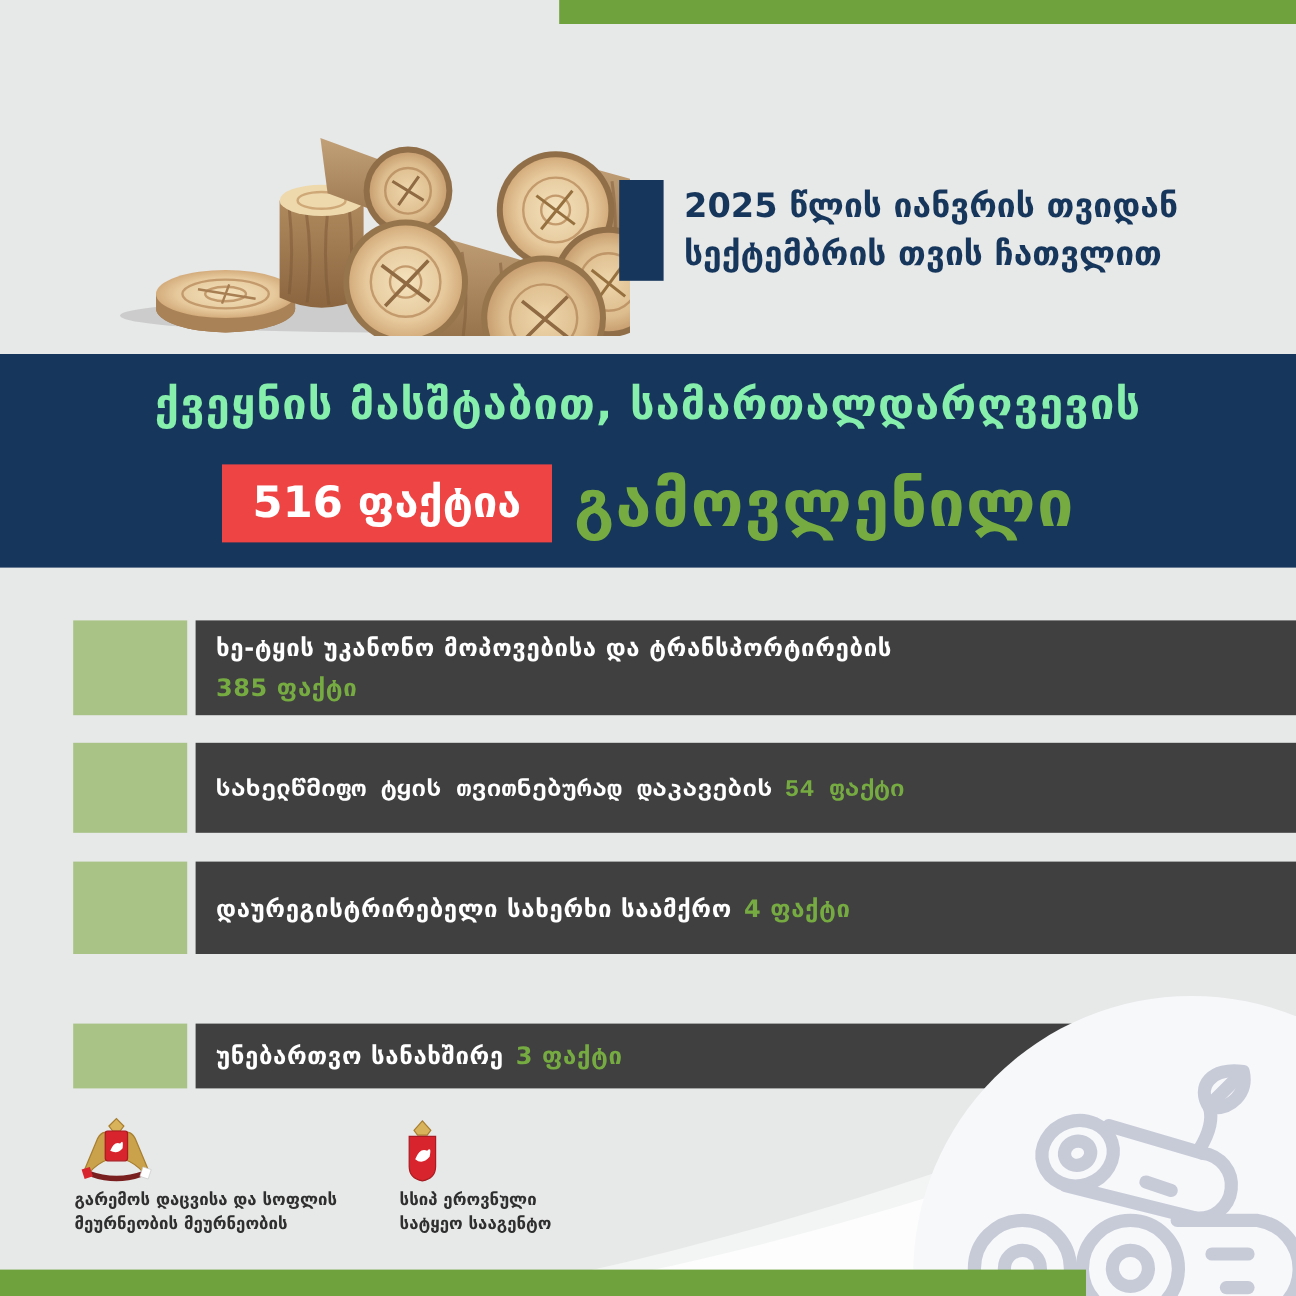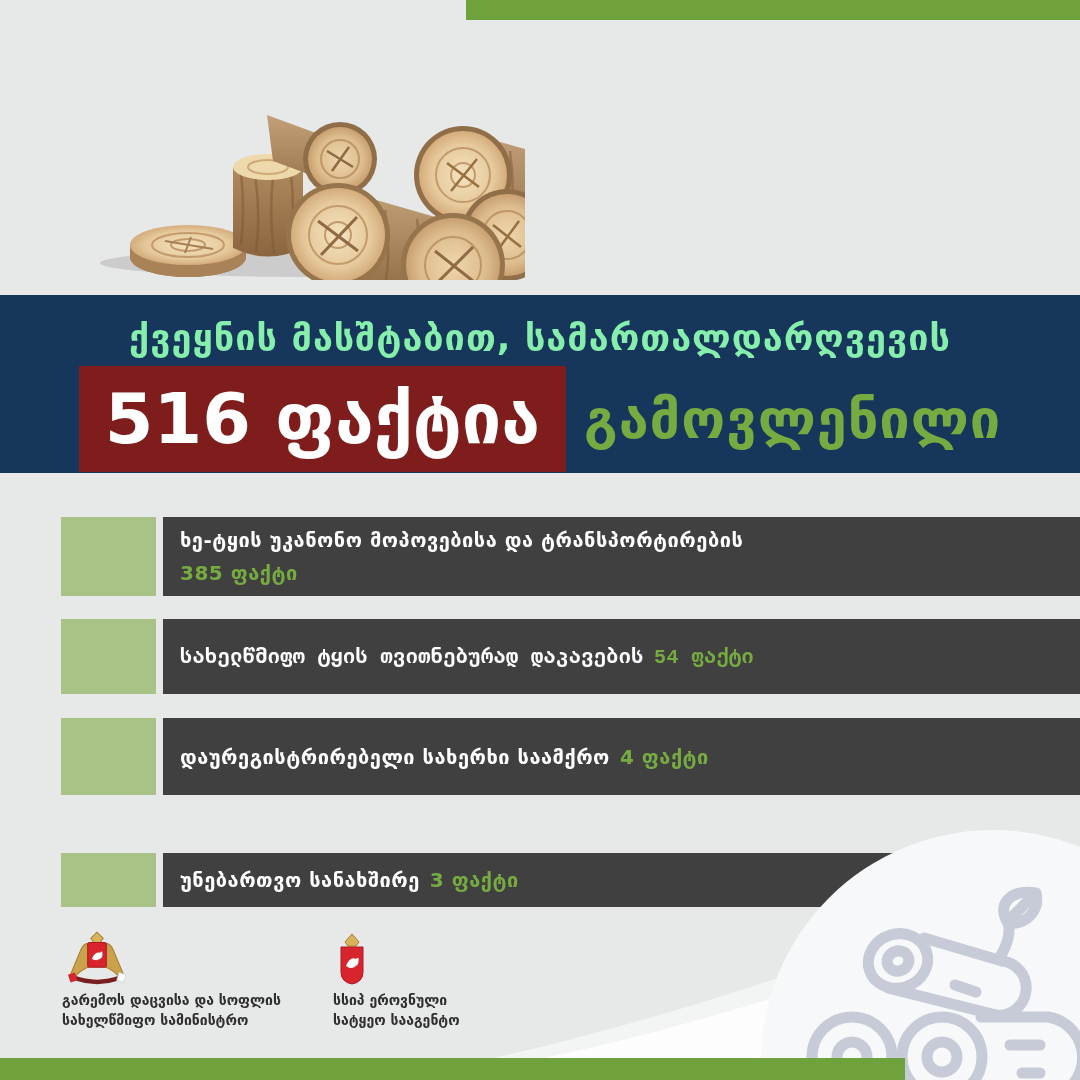--- a/index.html
+++ b/index.html
@@ -129,6 +129,13 @@
     <path d="M380 206 L418 236 M418 202 L382 238" stroke="#8f6a42" stroke-width="3" fill="none"></path>
   </svg>
 
+  <div class="period">
+    <div class="period-accent"></div>
+    <div class="period-text">
+      <div>2025 წლის იანვრის თვიდან</div>
+      <div>სექტემბრის თვის ჩათვლით</div>
+    </div>
+  </div>
 
   <div class="band">
     <div class="band-line1">ქვეყნის მასშტაბით, სამართალდარღვევის</div>

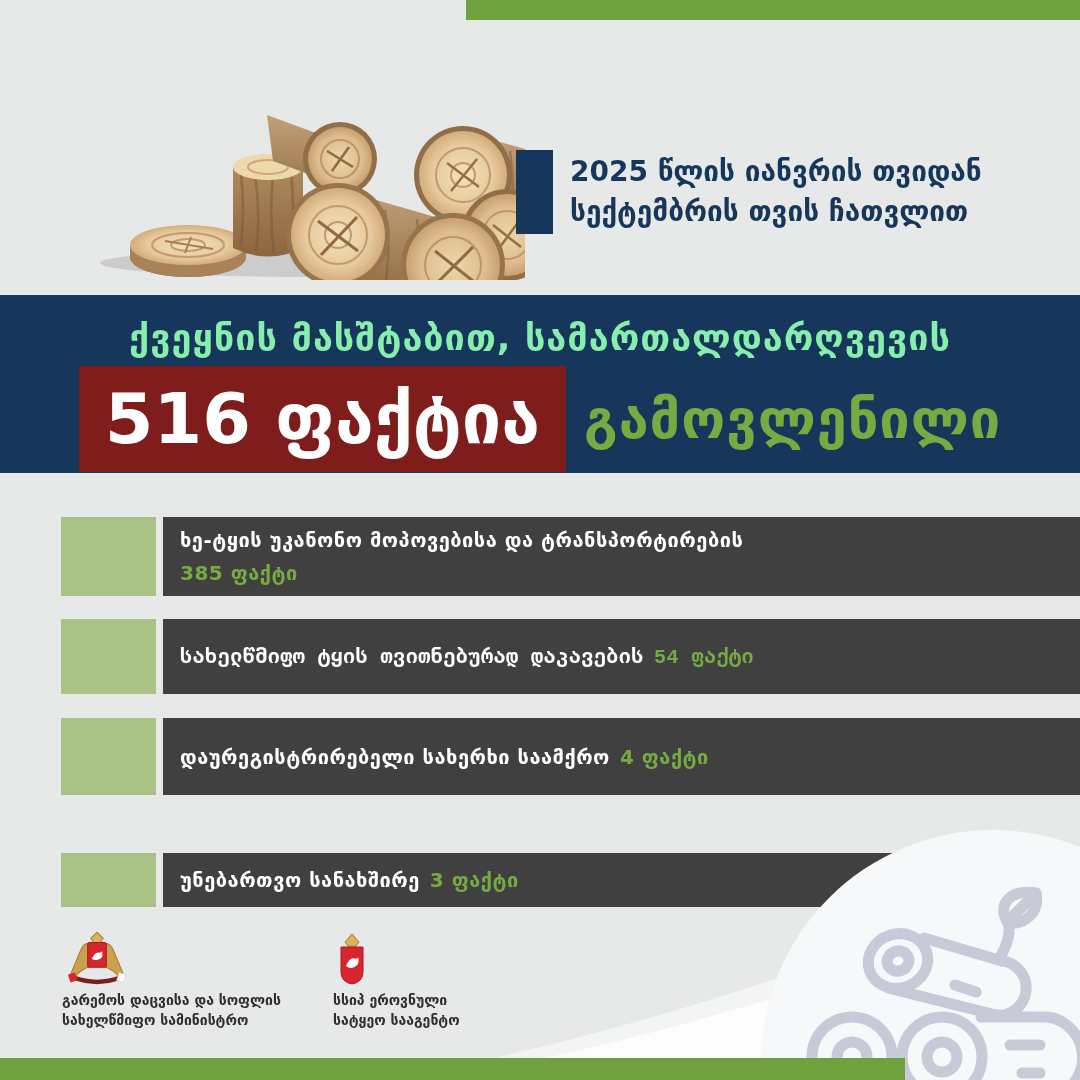--- a/index.html
+++ b/index.html
@@ -24,7 +24,7 @@
   .band{position:absolute;left:0;top:295px;width:1080px;height:178px;background:#16365b;z-index:2;}
   .band-line1{position:absolute;top:22px;width:100%;text-align:center;color:#86efac;font-weight:bold;font-size:36px;letter-spacing:1px;white-space:nowrap;}
   .band-line2{position:absolute;top:76px;left:0;width:100%;height:96px;display:flex;justify-content:center;align-items:center;gap:18px;}
-  .hl-box{background:#7f1d1d;color:#ffffff;font-weight:bold;font-size:70px;padding:12px 26px;white-space:nowrap;}
+  .hl-box{background:#ef4444;color:#ffffff;font-weight:bold;font-size:36px;padding:12px 26px;white-space:nowrap;}
   .hl-rest{color:#76ab41;font-weight:bold;font-size:54px;letter-spacing:1px;white-space:nowrap;}
 
   

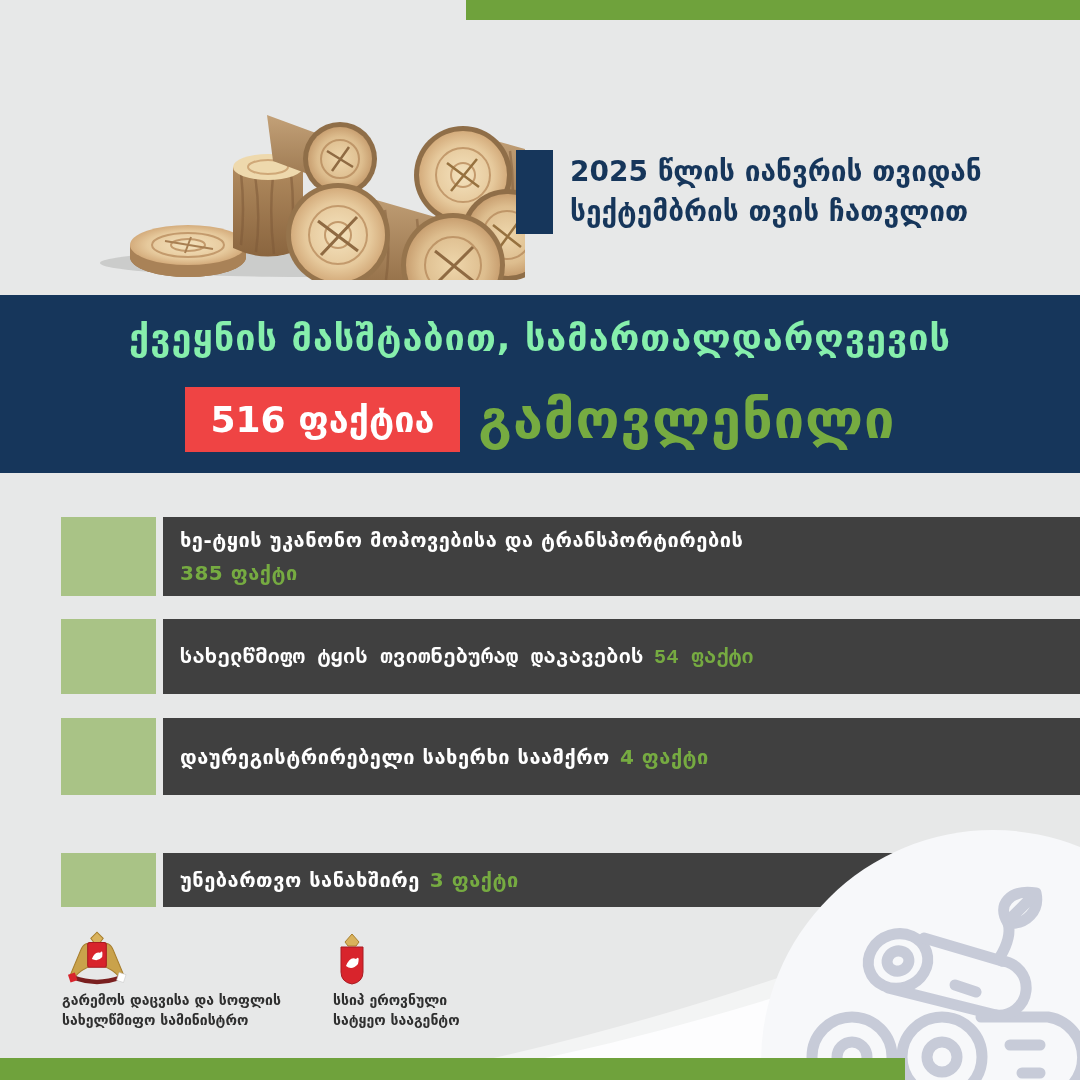--- a/index.html
+++ b/index.html
@@ -216,7 +216,7 @@
     </svg>
     <div class="org-text left">
       <div>გარემოს დაცვისა და სოფლის</div>
-      <div>სახელწმიფო სამინისტრო</div>
+      <div>მეურნეობის მეურნეობის</div>
     </div>
     <div class="org-text right">
       <div>სსიპ ეროვნული</div>

